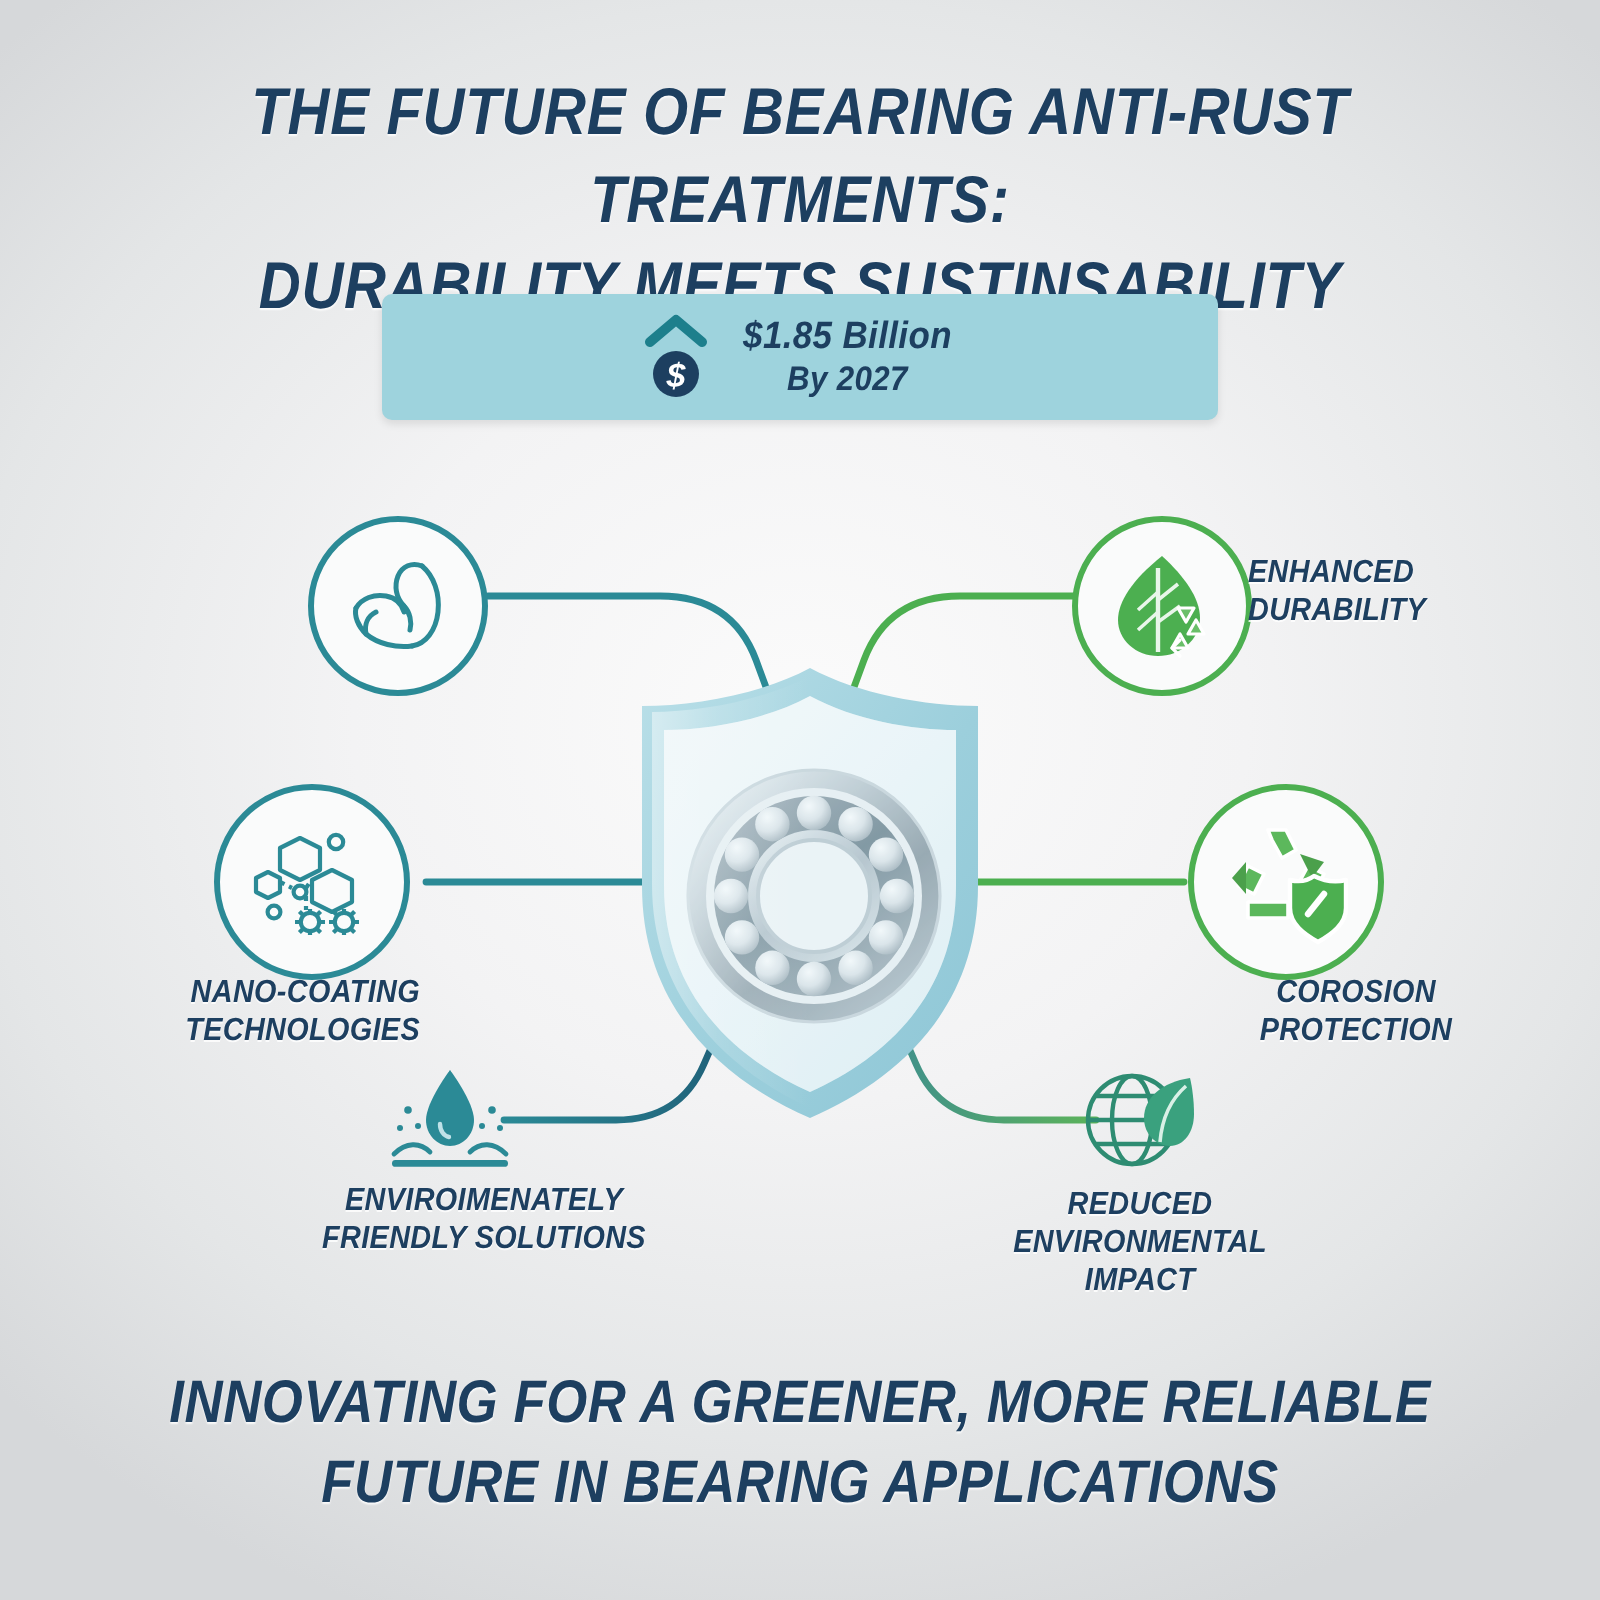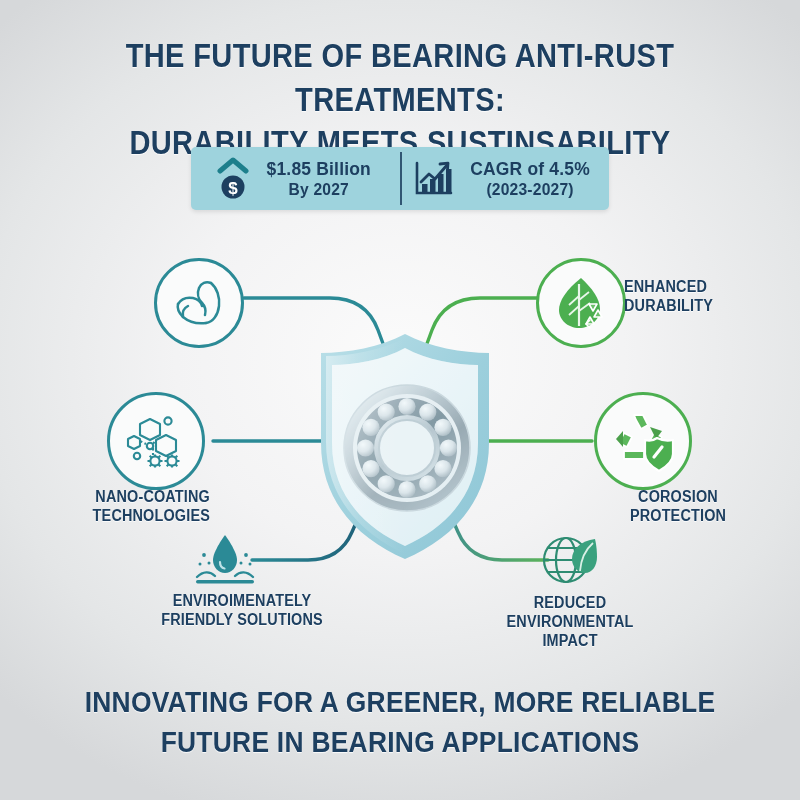--- a/index.html
+++ b/index.html
@@ -16,6 +16,7 @@
     background:
       radial-gradient(ellipse 70% 60% at 50% 45%, #fbfbfb 0%, #f3f3f4 40%, #e4e6e7 75%, #d6d8da 100%);
     overflow: hidden;
+    font-style: italic;
   }
 
   

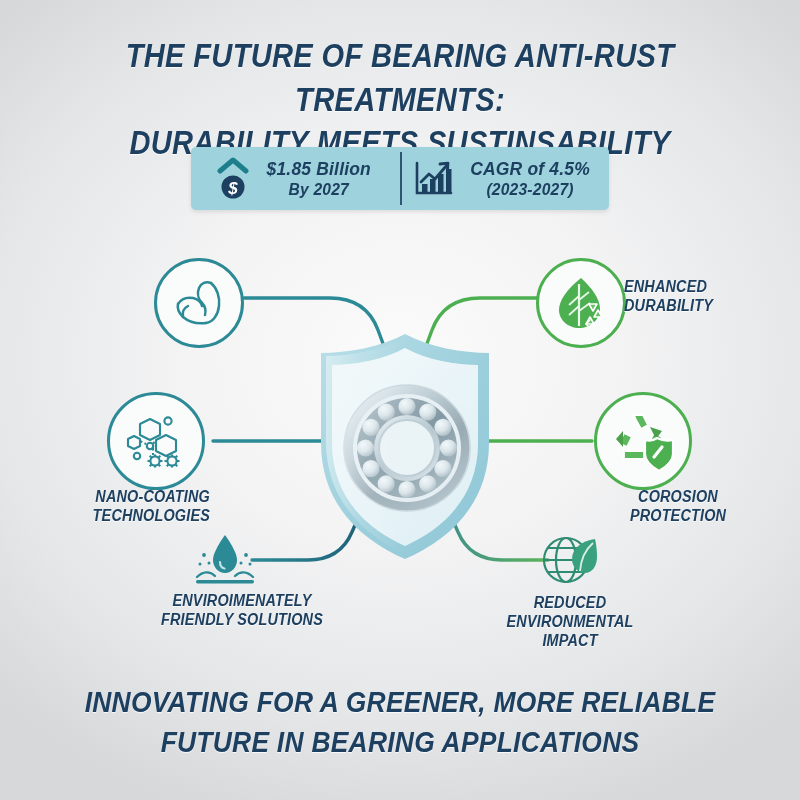--- a/index.html
+++ b/index.html
@@ -171,21 +171,6 @@
       </div>
     </div>
 
-    <div class="stat">
-      <svg class="stat-icon" width="40" height="38" viewBox="0 0 40 38">
-        <path d="M3 3 L3 33 L37 33" fill="none" stroke="#1d3f60" stroke-width="2.6" stroke-linecap="round"></path>
-        <rect x="8" y="24" width="5.5" height="8" fill="#1d3f60"></rect>
-        <rect x="16" y="19" width="5.5" height="13" fill="#1d3f60"></rect>
-        <rect x="24" y="14" width="5.5" height="18" fill="#1d3f60"></rect>
-        <rect x="32" y="9" width="5.5" height="23" fill="#1d3f60"></rect>
-        <path d="M7 22 L15 14 L21 19 L33 5" fill="none" stroke="#1d3f60" stroke-width="2.8" stroke-linecap="round" stroke-linejoin="round"></path>
-        <path d="M26 4 L34 3.2 L33.4 11" fill="none" stroke="#1d3f60" stroke-width="2.8" stroke-linecap="round" stroke-linejoin="round"></path>
-      </svg>
-      <div class="stat-text">
-        <span>CAGR of 4.5%</span>
-        <span class="sub">(2023-2027)</span>
-      </div>
-    </div>
 
   </div>
 

